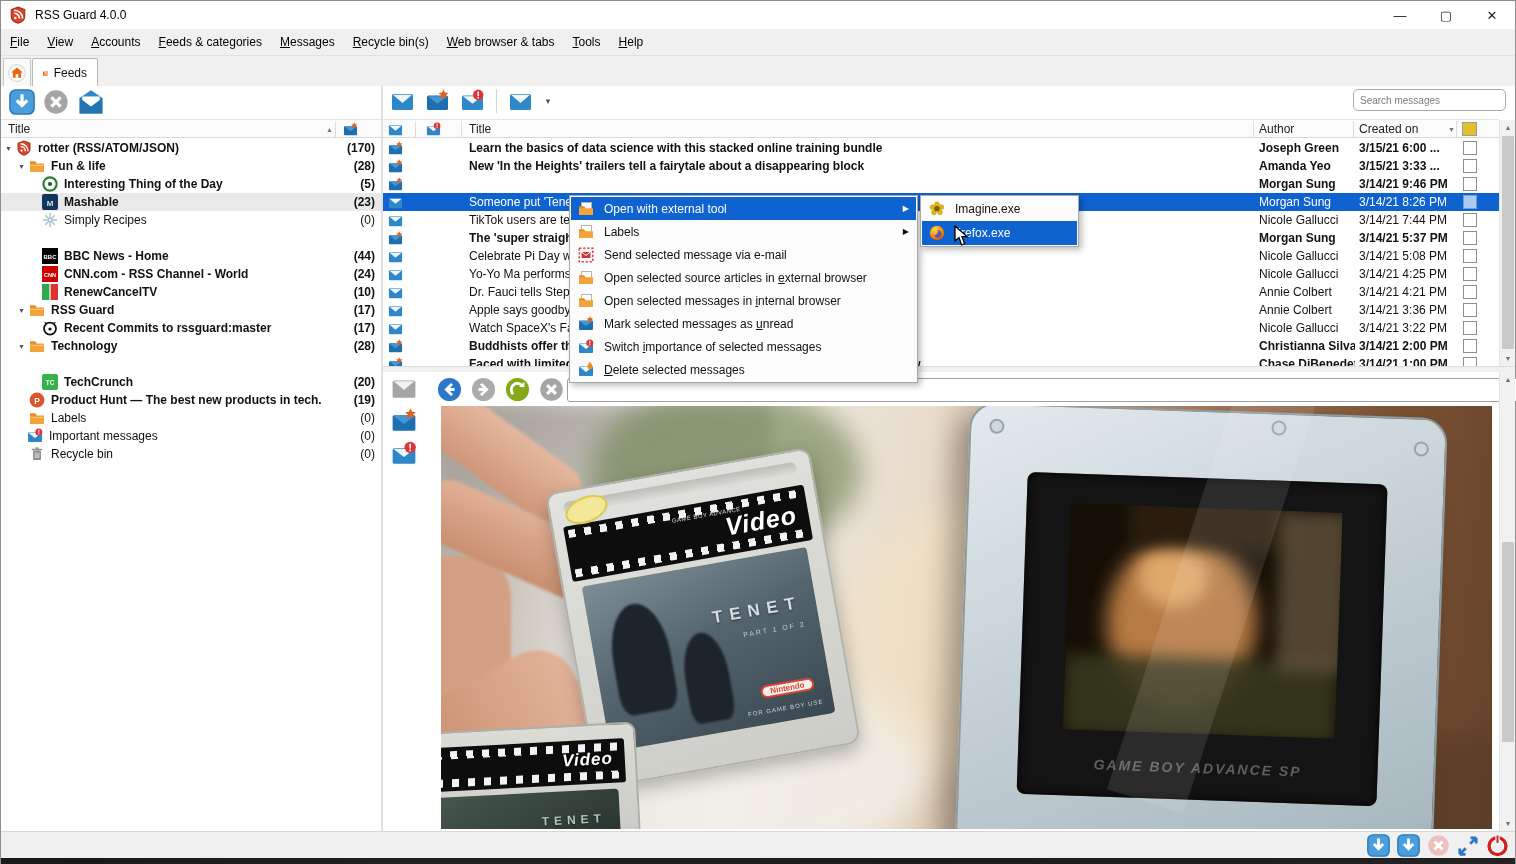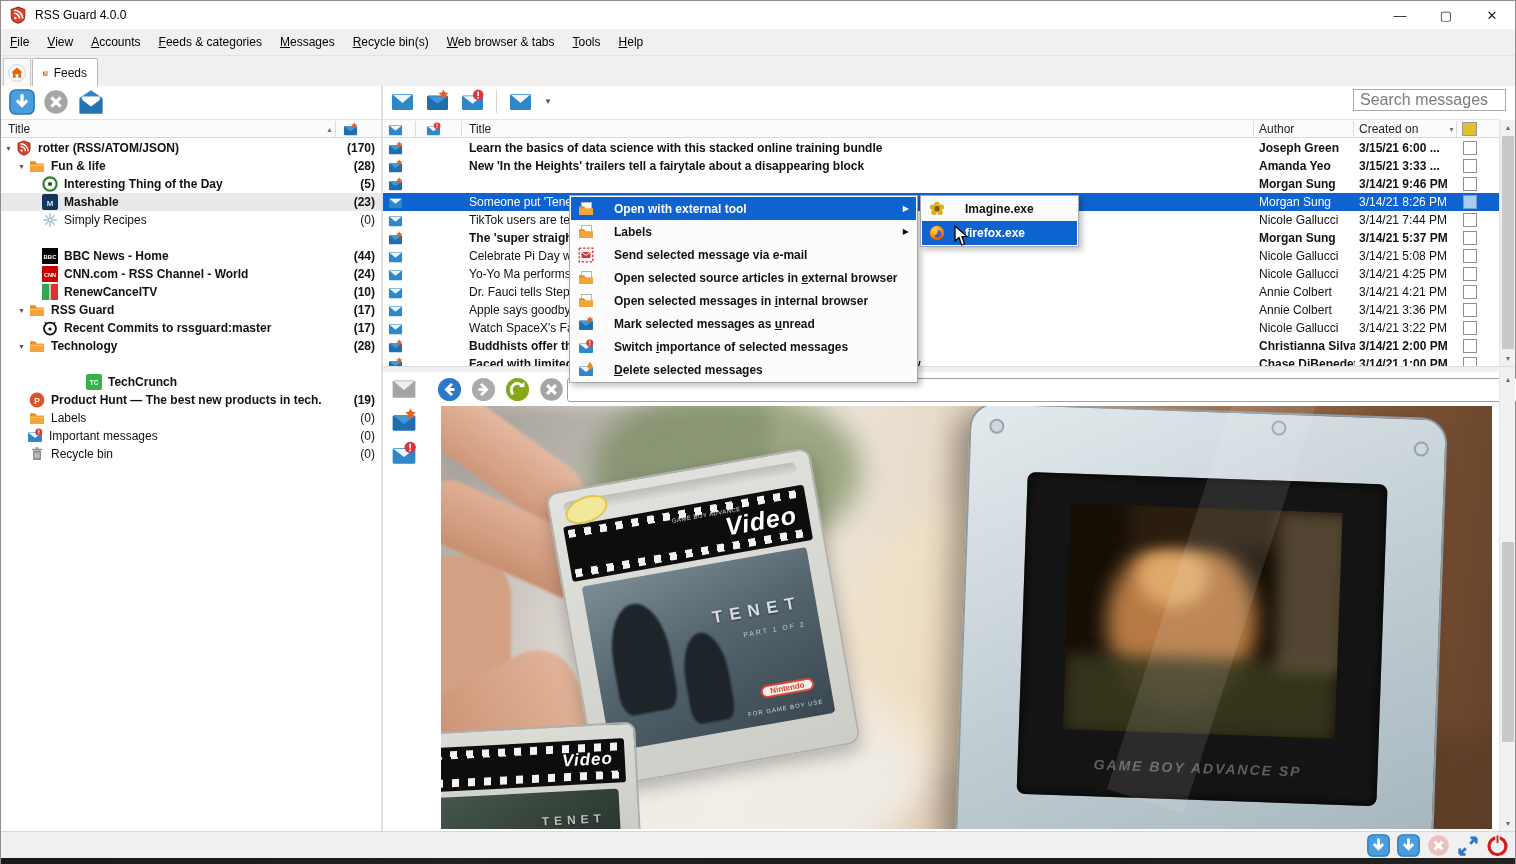--- a/index.html
+++ b/index.html
@@ -35,7 +35,7 @@
   .tb-sep { width:1px; height:24px; background:#d6d6d6; margin:0 2px; }
   .dd-arrow { font-size:8px; color:#555; margin-left:2px; }
 
-  #search-box { position:absolute; left:1352px; top:88px; width:153px; height:22px; border:1px solid #a9a9a9; border-radius:0; background:#fff; font-family:"Liberation Sans",sans-serif; font-size:16px; padding:0 6px; color:#333; }
+  #search-box { position:absolute; left:1352px; top:88px; width:153px; height:22px; border:1px solid #a9a9a9; border-radius:5px; background:#fff; font-family:"Liberation Sans",sans-serif; font-size:10px; padding:0 6px; color:#333; }
   #search-box::placeholder { color:#7c7c7c; }
 
   

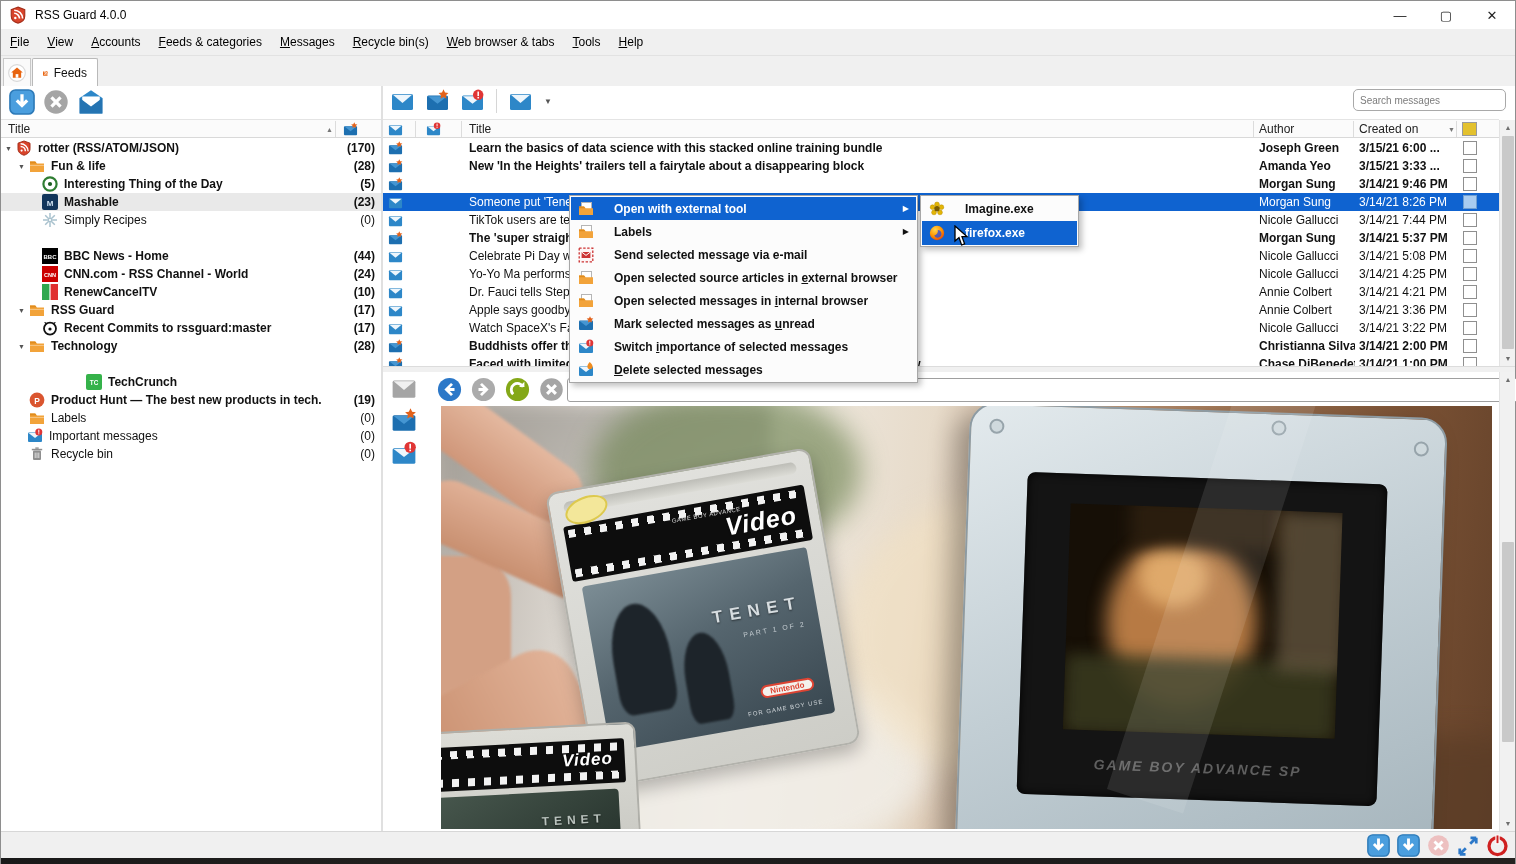--- a/index.html
+++ b/index.html
@@ -128,7 +128,7 @@
   .cm-item { position:relative; height:23px; display:flex; align-items:center; padding-left:7px; color:#111; }
   .cm-item u { text-decoration:underline; }
   .cm-item.sel { background:#0f63d0; color:#fff; }
-  .cm-label { margin-left:20px;font-weight:bold; }
+  .cm-label { margin-left:10px; }
   .cm-sub { position:absolute; right:7px; font-size:8px; }
   #sub-menu { position:absolute; left:919px; top:194px; width:159px; background:#fcfcfc; border:1px solid #a7a7a7; box-shadow:3px 3px 6px rgba(0,0,0,.25); padding:1px; z-index:41; }
   #sub-menu .cm-item { height:24px; }

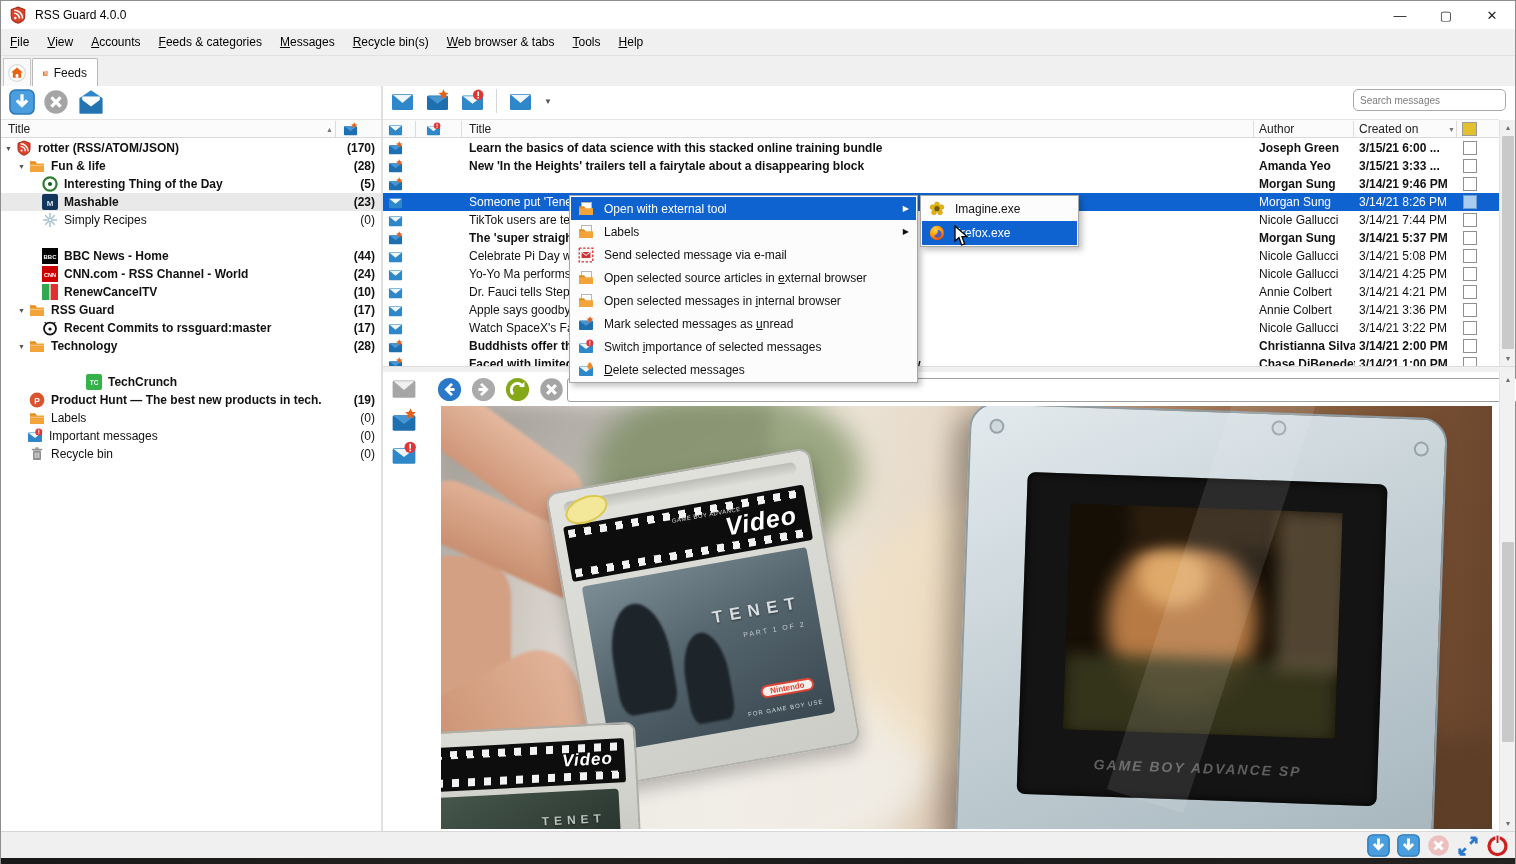--- a/index.html
+++ b/index.html
@@ -437,7 +437,7 @@
         <span class="tlabel">Technology</span>
         <span class="tcount">(28)</span>
       </div>
-      <div class="trow b" style="top: 234px; padding-left: 30px; margin-left: 44px;">
+      <div class="trow b" style="top: 234px; padding-left: 30px;">
         <span class="chev"></span>
         <span class="ic" style="width:16px;height:16px">
           <svg viewBox="0 0 16 16">

